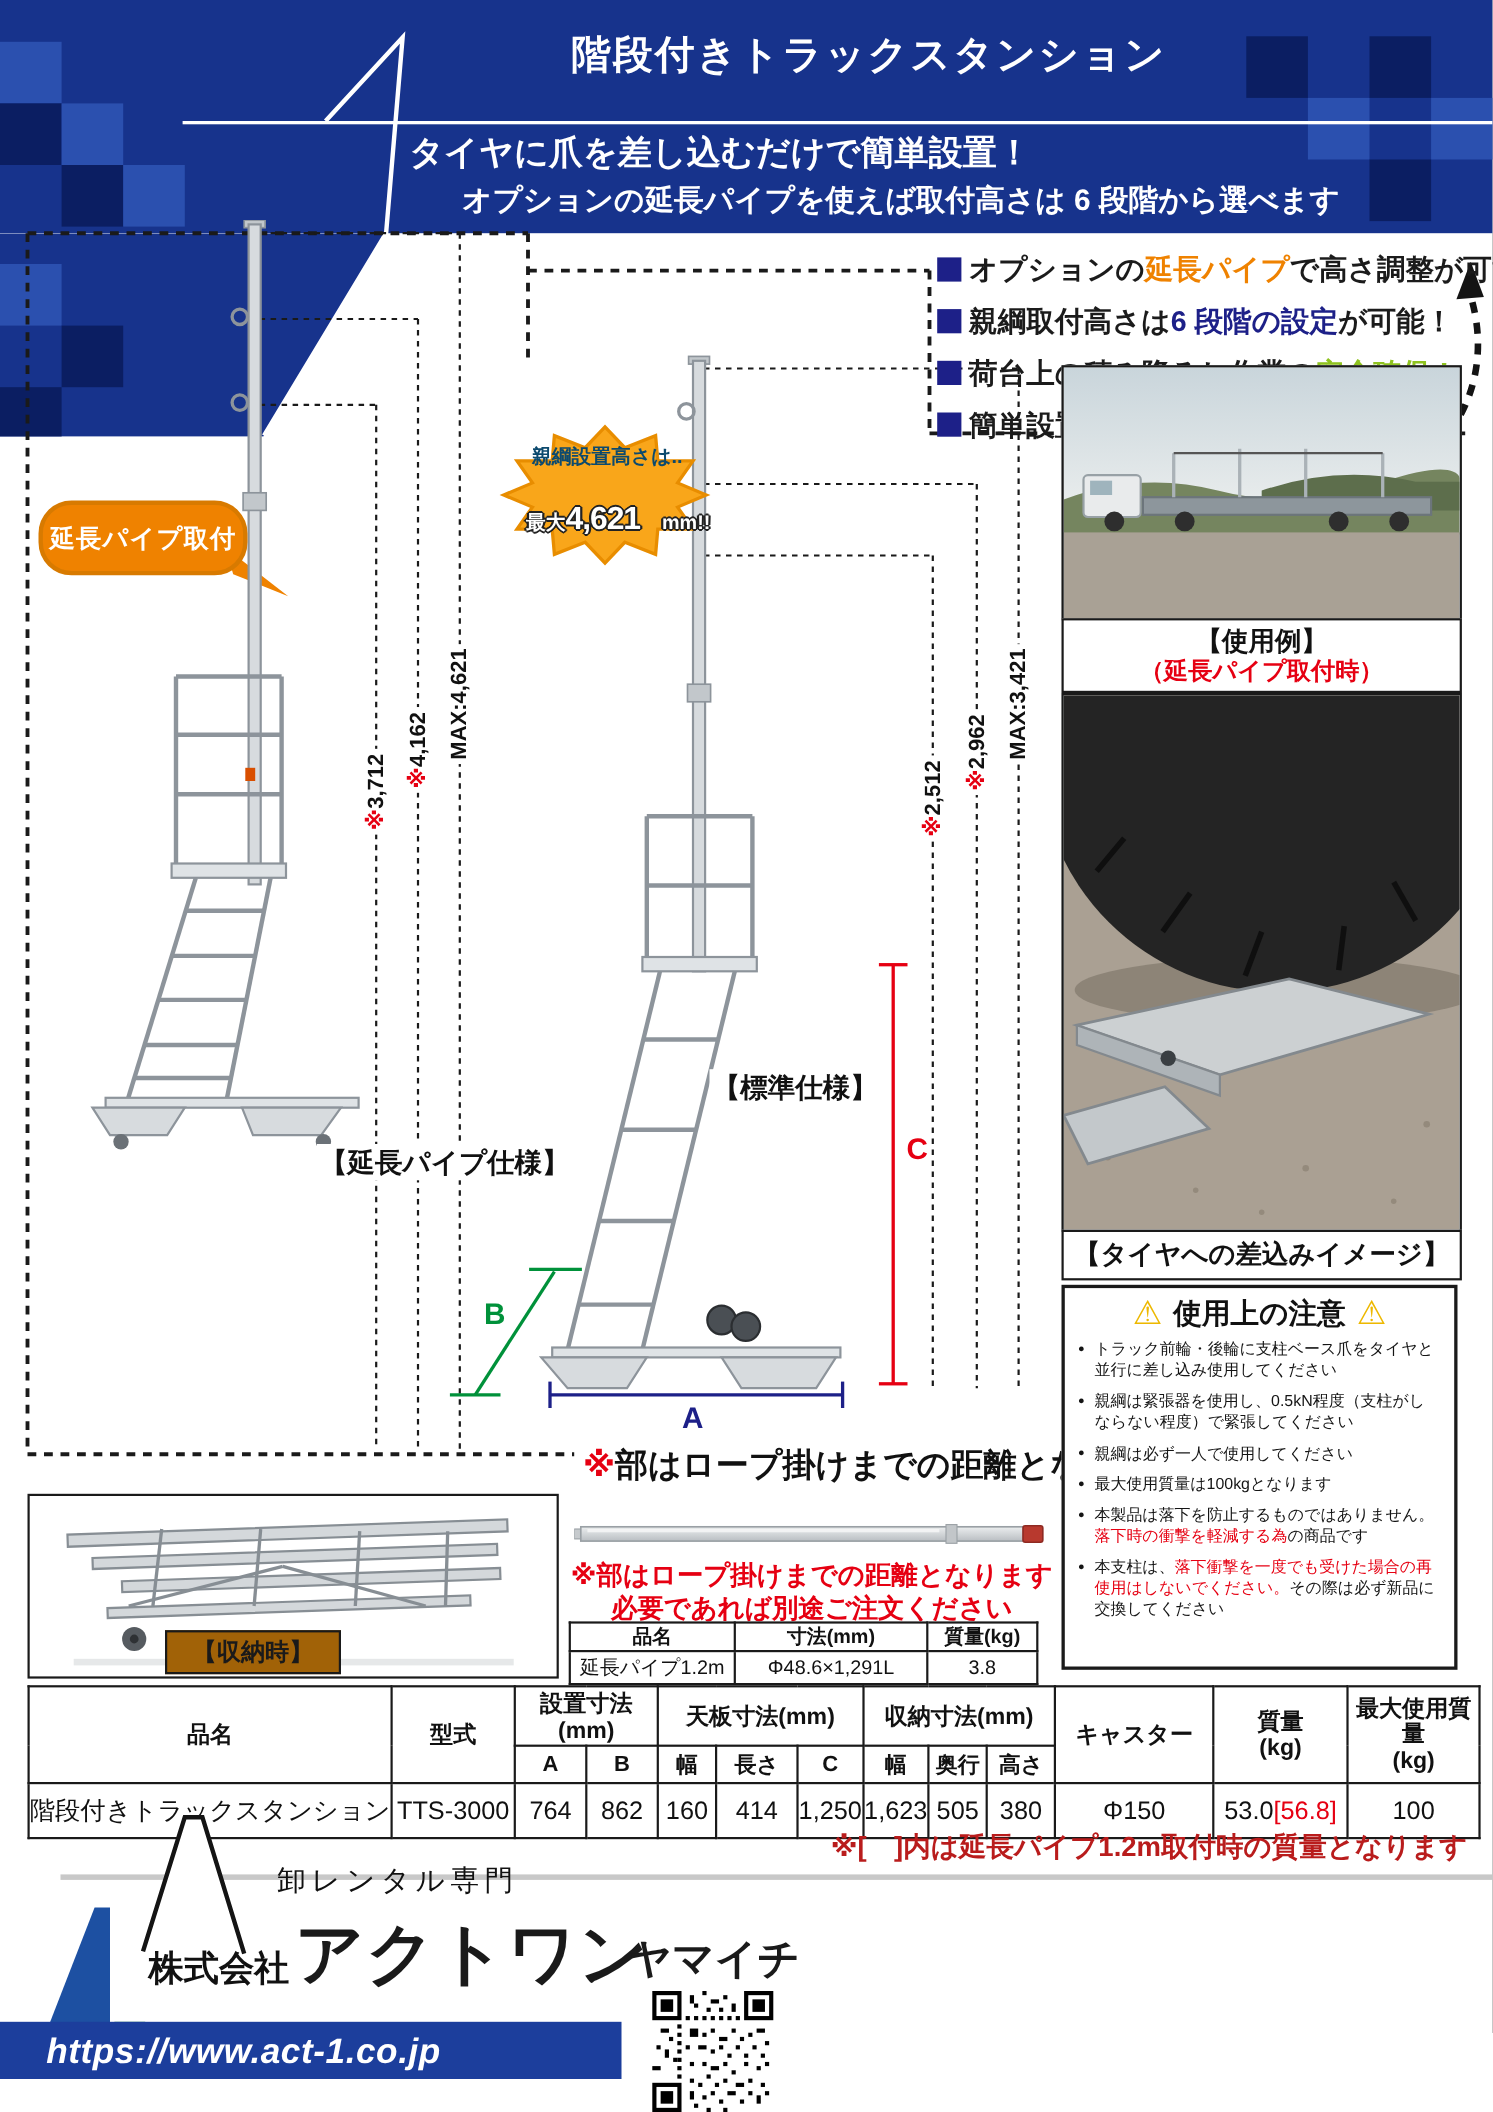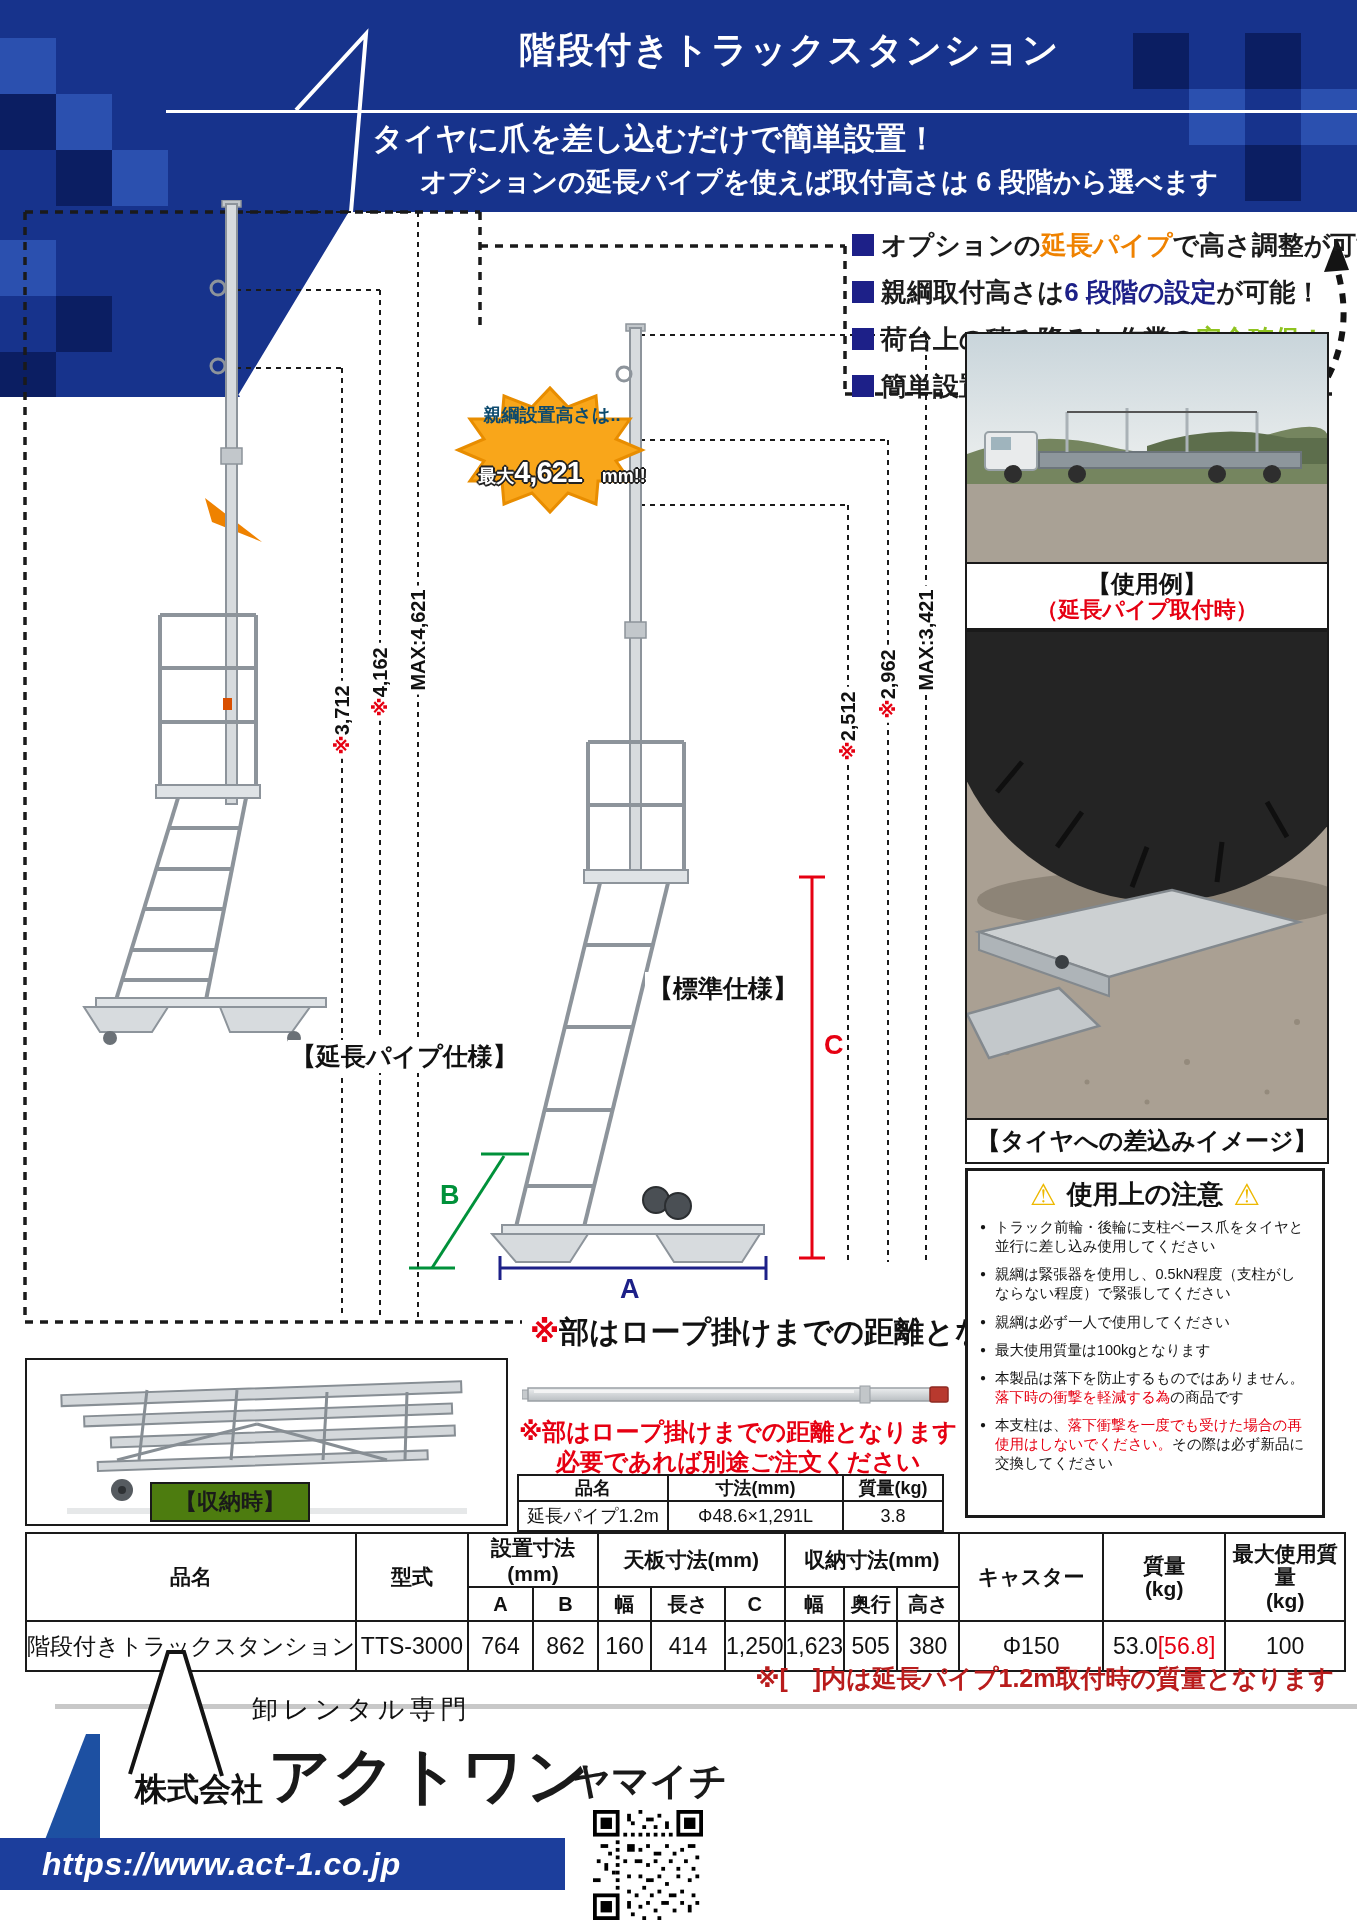--- a/index.html
+++ b/index.html
@@ -240,6 +240,9 @@
   <div class="burst-l1">親綱設置高さは..</div>
   <div class="burst-l2"><span class="b-pre">最大</span><span class="b-val">4,621</span><span class="b-unit">mm!!</span></div>
 
+  <div class="bubble">
+    <span>延長パイプ取付</span>
+  </div>
 
   <div class="features">
     <div class="feat">

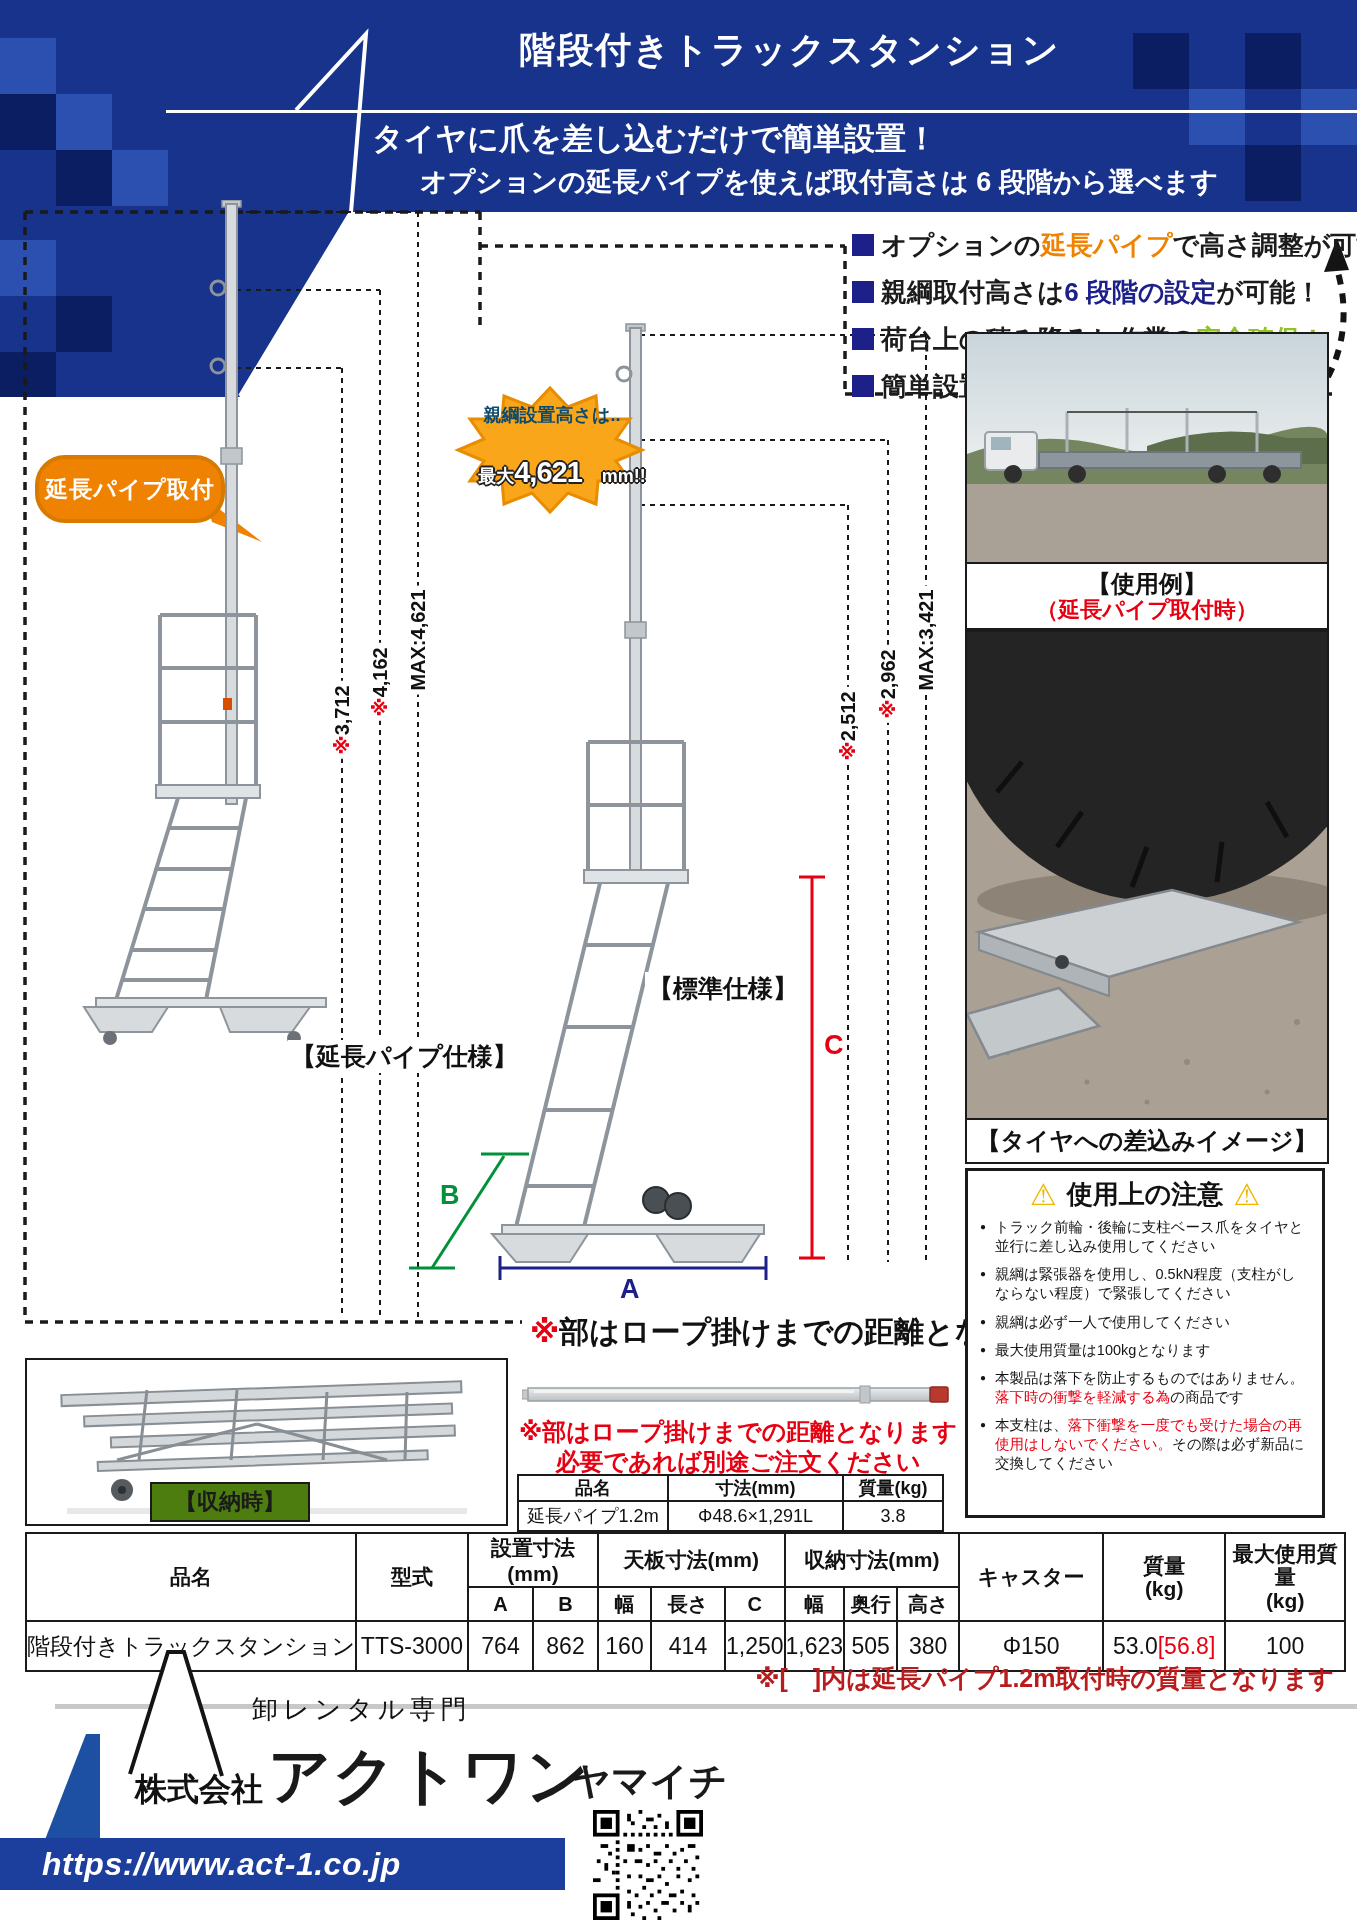--- a/index.html
+++ b/index.html
@@ -62,7 +62,7 @@
   .storage-box{position:absolute;left:25px;top:1358px;width:483px;height:168px;border:2px solid #1a1a1a;
     background:#fff;box-sizing:border-box;}
   .storage-cap{position:absolute;left:150px;top:1482px;width:160px;height:40px;border:2px solid #1a1a1a;
-    background:#4d7c0f;display:flex;align-items:center;justify-content:center;font-size:22px;font-weight:bold;box-sizing:border-box;}
+    background:#a16207;display:flex;align-items:center;justify-content:center;font-size:22px;font-weight:bold;box-sizing:border-box;}
   .opt-note{position:absolute;width:440px;left:518px;text-align:center;font-size:24px;font-weight:bold;color:#e60012;white-space:nowrap;}
   table.mini{position:absolute;left:517px;top:1474px;border-collapse:collapse;table-layout:fixed;background:#fff;}
   table.mini th,table.mini td{border:2px solid #1a1a1a;text-align:center;padding:0;font-size:18px;color:#111;}

